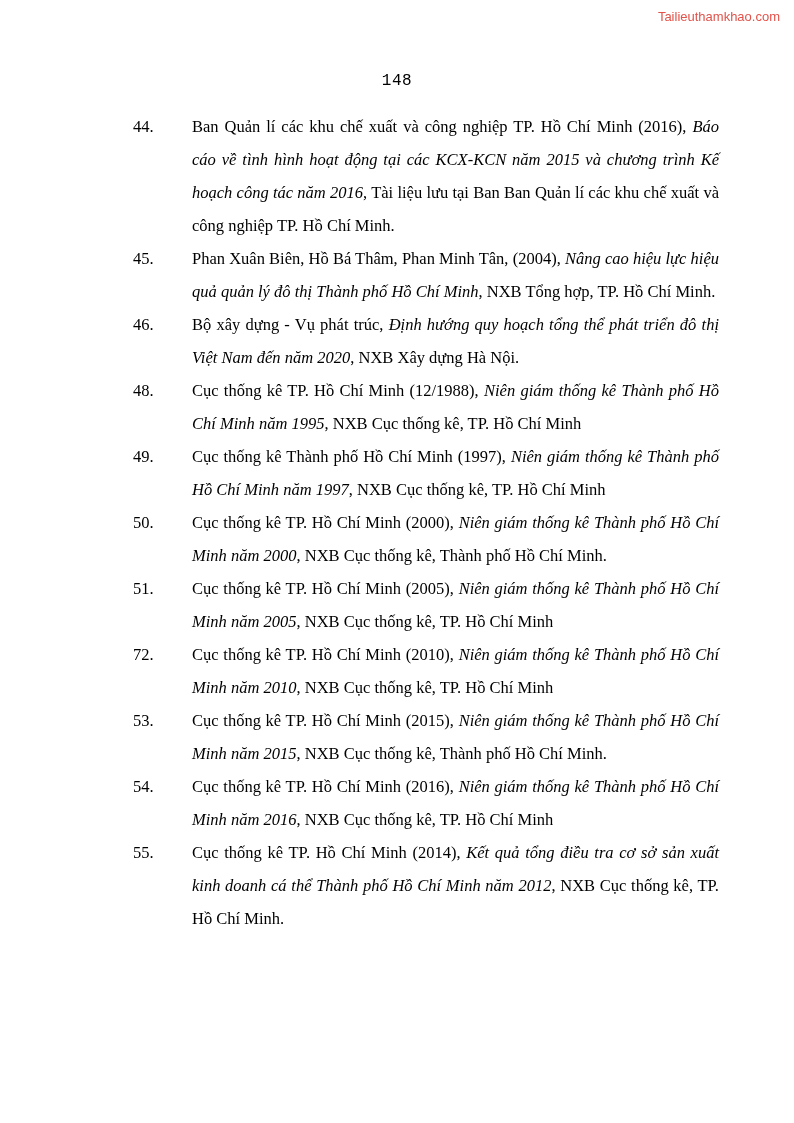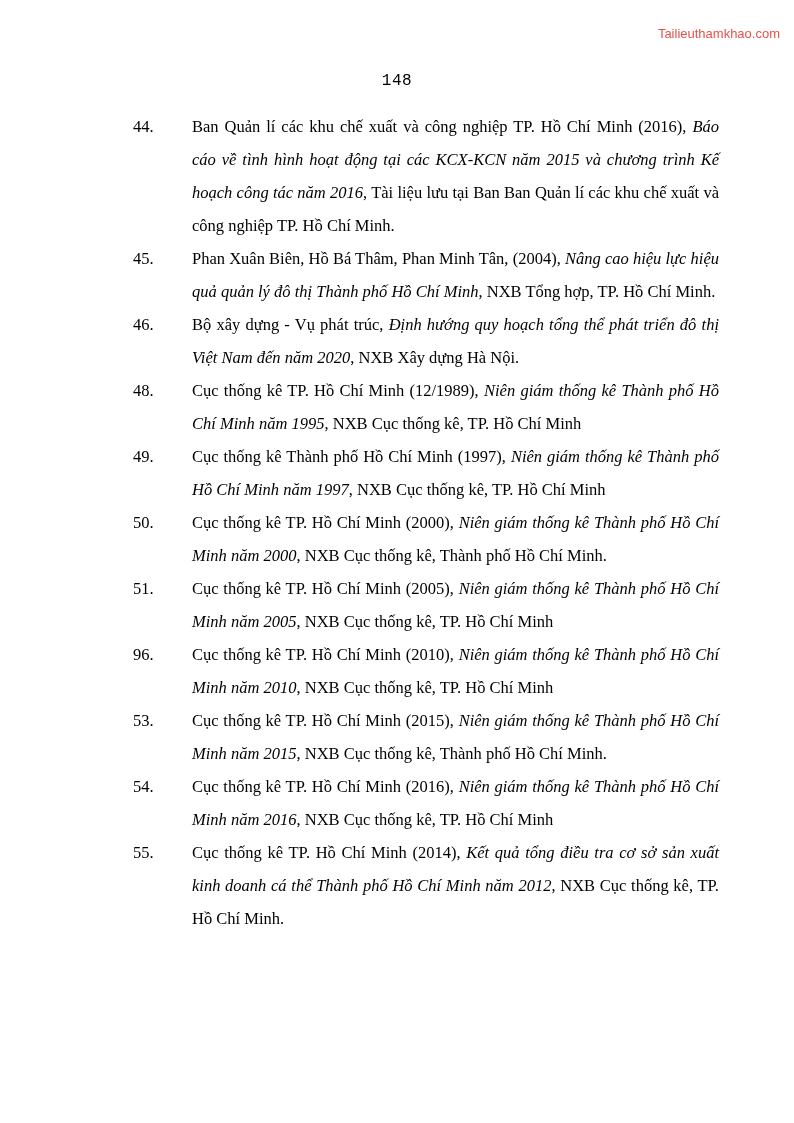--- a/index.html
+++ b/index.html
@@ -18,7 +18,7 @@
   }
   .watermark {
     position: absolute;
-    top: 26px;
+    top: 9px;
     right: 14px;
     font-family: "Liberation Sans", "DejaVu Sans", sans-serif;
     font-size: 13px;

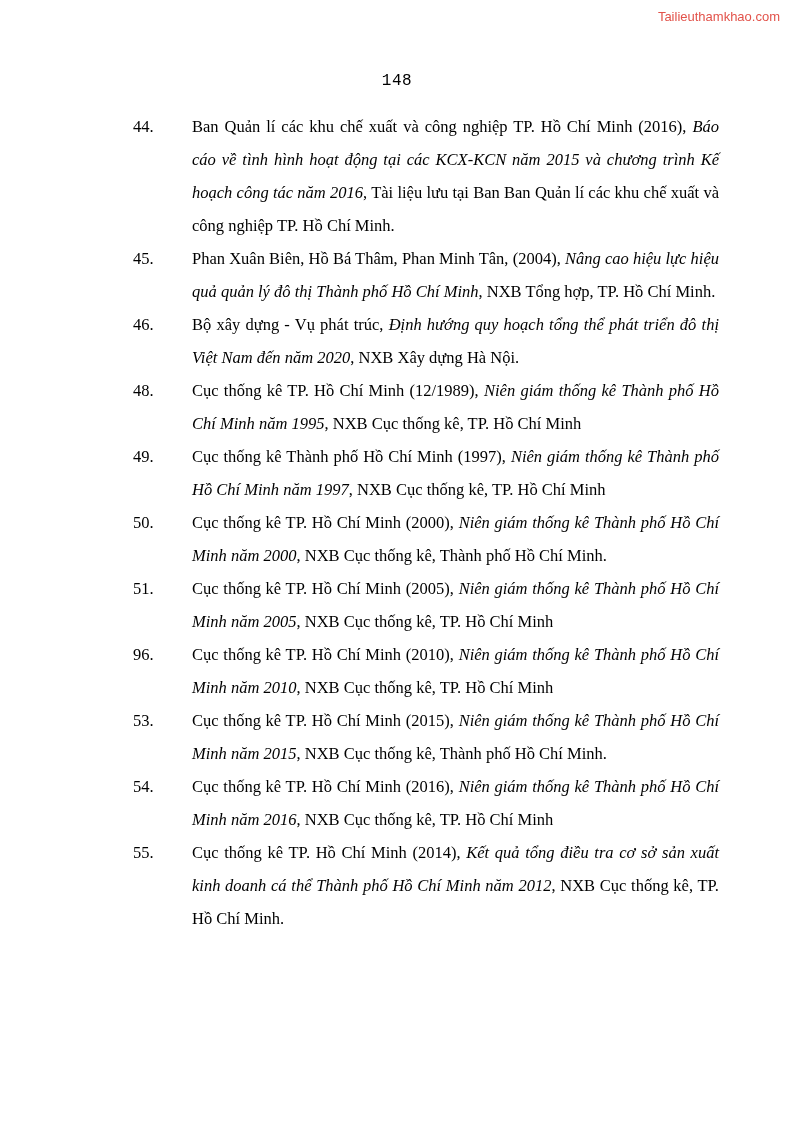--- a/index.html
+++ b/index.html
@@ -84,7 +84,7 @@
       </div>
       <div class="ref-item">
         <div class="ref-num">48.</div>
-        <div class="ref-text"><span class="seg">Cục thống kê TP. Hồ Chí Minh (12/1989), </span><span class="seg seg-italic">Niên giám thống kê Thành phố Hồ Chí Minh năm 1995</span><span class="seg">, NXB Cục thống kê, TP. Hồ Chí Minh</span></div>
+        <div class="ref-text"><span class="seg">Cục thống kê TP. Hồ Chí Minh (12/1988), </span><span class="seg seg-italic">Niên giám thống kê Thành phố Hồ Chí Minh năm 1995</span><span class="seg">, NXB Cục thống kê, TP. Hồ Chí Minh</span></div>
       </div>
       <div class="ref-item">
         <div class="ref-num">49.</div>

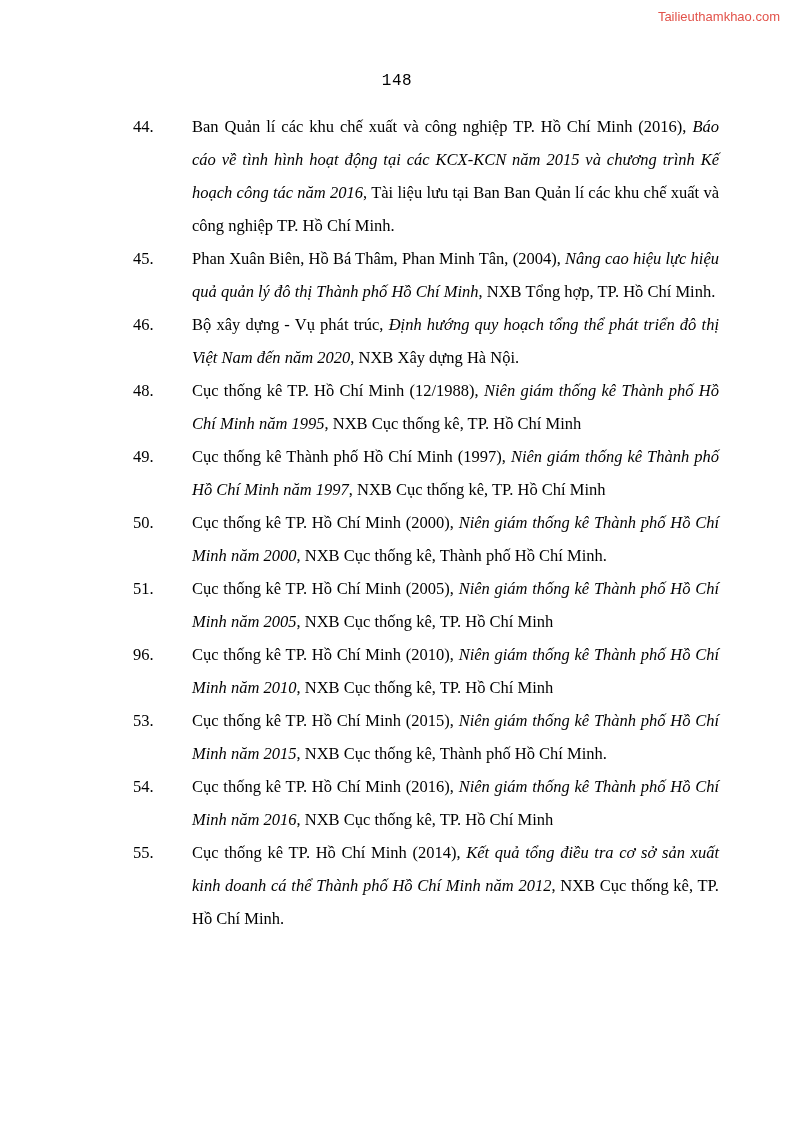--- a/index.html
+++ b/index.html
@@ -99,7 +99,7 @@
         <div class="ref-text"><span class="seg">Cục thống kê TP. Hồ Chí Minh (2005), </span><span class="seg seg-italic">Niên giám thống kê Thành phố Hồ Chí Minh năm 2005</span><span class="seg">, NXB Cục thống kê, TP. Hồ Chí Minh</span></div>
       </div>
       <div class="ref-item">
-        <div class="ref-num">96.</div>
+        <div class="ref-num">72.</div>
         <div class="ref-text"><span class="seg">Cục thống kê TP. Hồ Chí Minh (2010), </span><span class="seg seg-italic">Niên giám thống kê Thành phố Hồ Chí Minh năm 2010</span><span class="seg">, NXB Cục thống kê, TP. Hồ Chí Minh</span></div>
       </div>
       <div class="ref-item">

